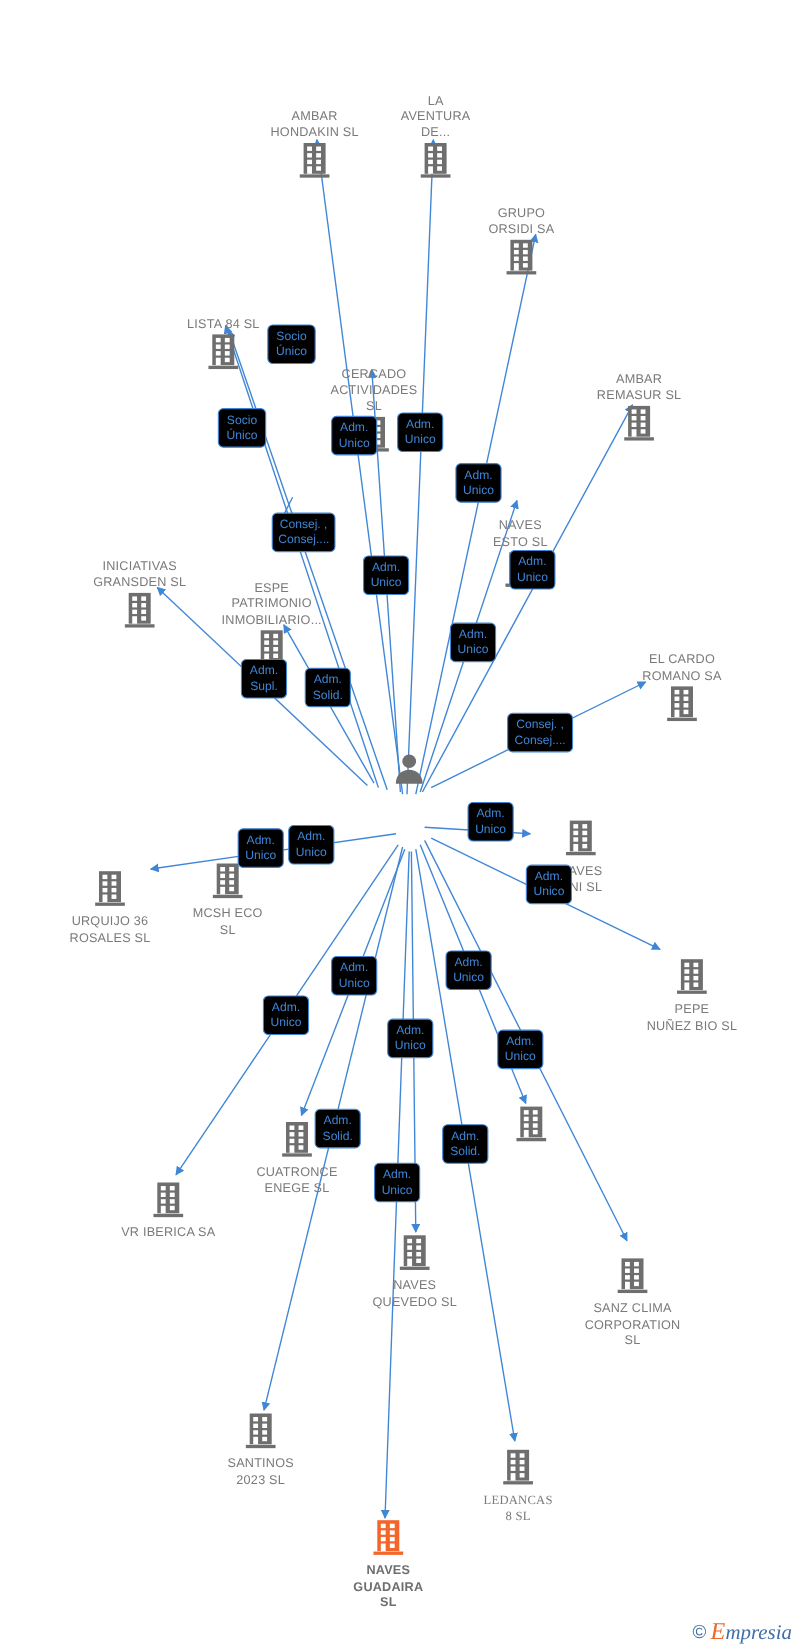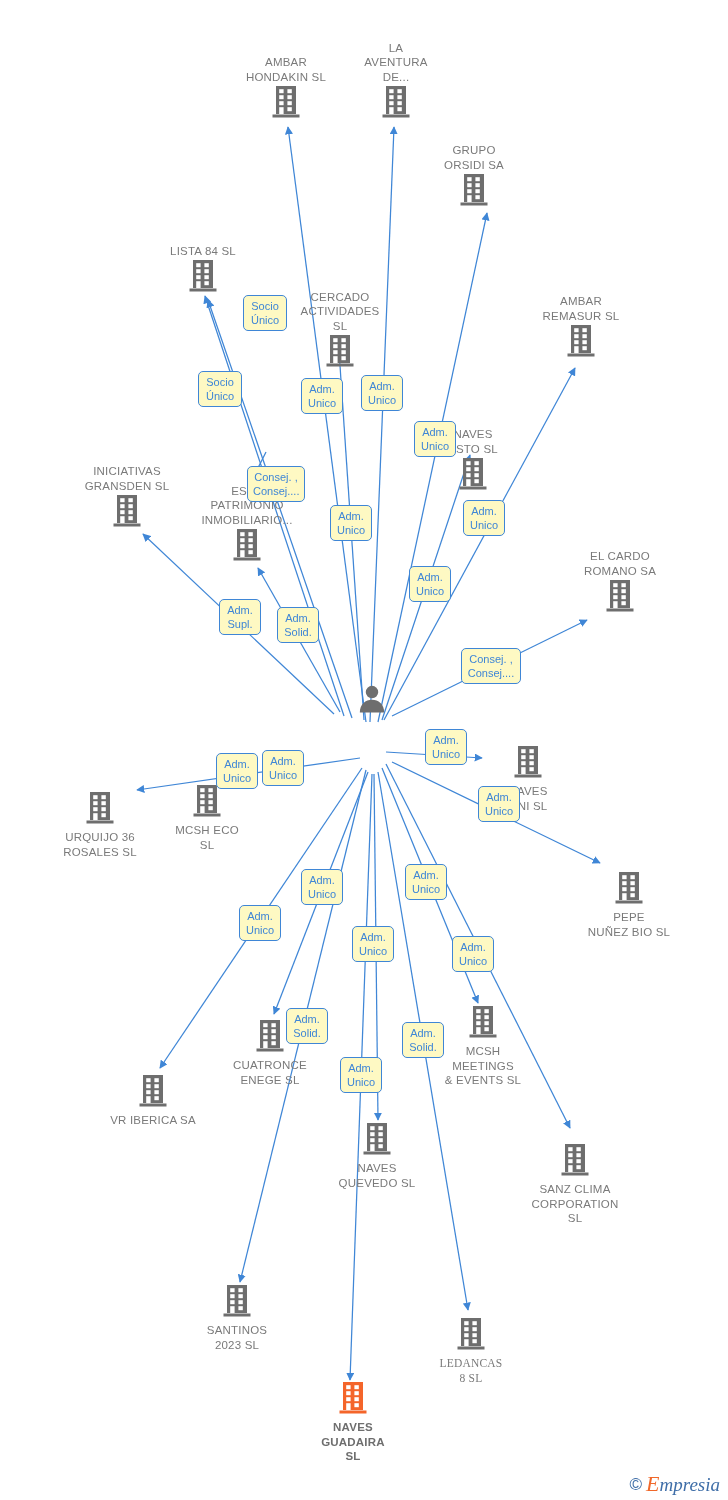--- a/index.html
+++ b/index.html
@@ -28,6 +28,7 @@
     color:#7a7a7a;
     letter-spacing:.2px;
     white-space:pre-line;
+    margin-top:44px;
   }
   .node.below .lbl{margin-top:1px;}
   .node.above .lbl{margin-bottom:1px;}

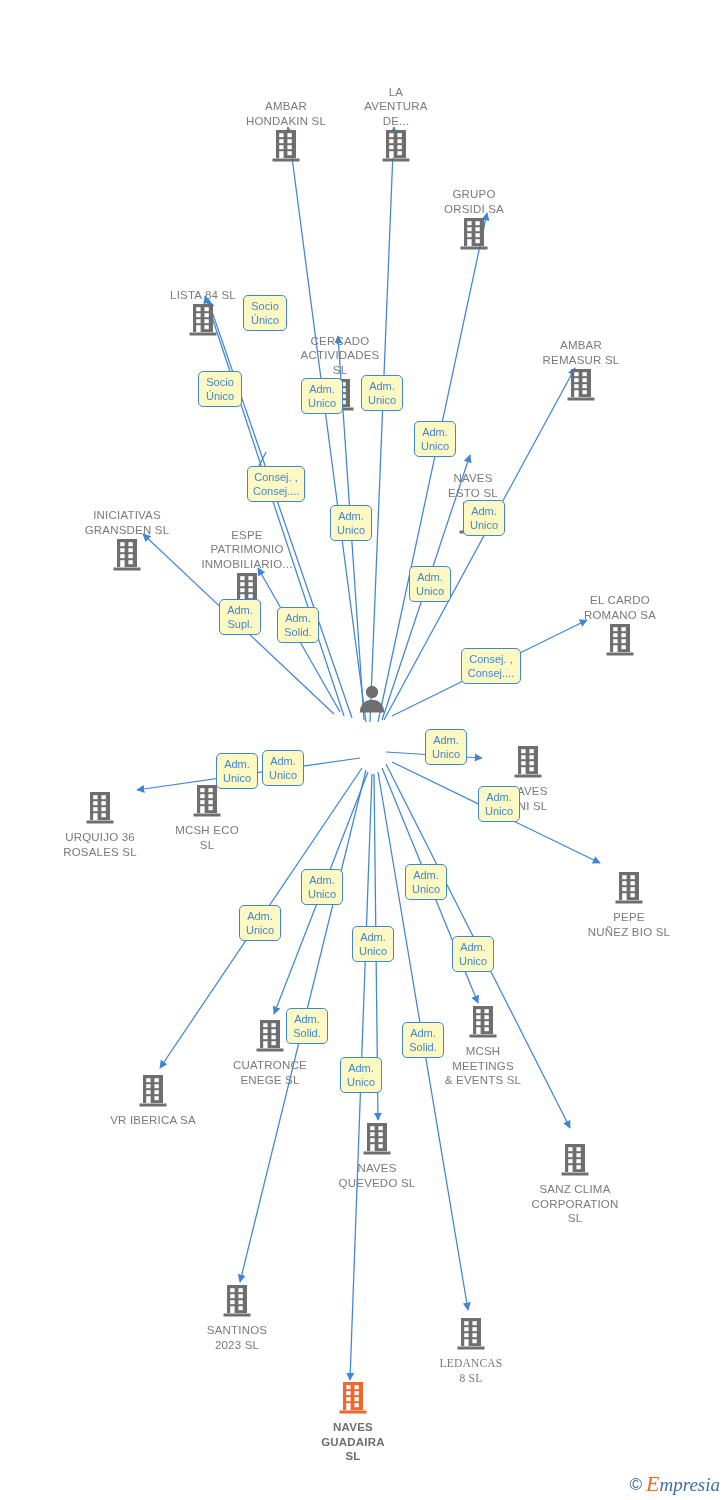--- a/index.html
+++ b/index.html
@@ -39,7 +39,7 @@
     position:absolute;
     border:1.3px solid #3f86d6;
     border-radius:5px;
-    background:#fef9c3;
+    background:#000000;
     color:#3f86d6;
     font-size:11px;
     line-height:14px;

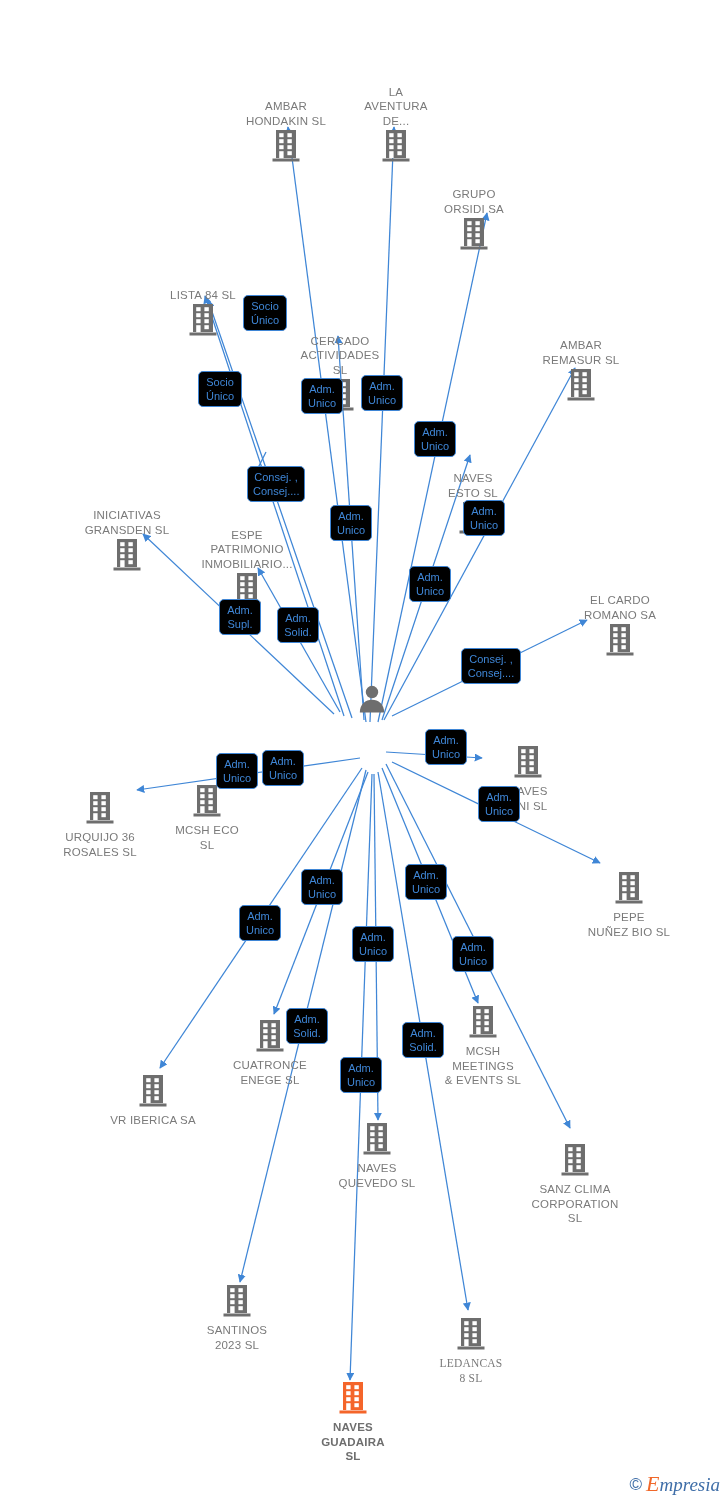--- a/index.html
+++ b/index.html
@@ -360,9 +360,6 @@
             <rect x="16.4" y="22.2" width="4.4" height="4" fill="#fff"></rect>
             <rect x="1.5" y="29.5" width="27" height="3" fill="#6e6e6e"></rect>
           </svg></span>
-        <span class="lbl">MCSH
-MEETINGS
-&amp; EVENTS  SL</span>
       </div>
       <div class="node below" style="left: 153px; top: 1074px;">
         <span class="ico"><svg width="30" height="34" viewBox="0 0 30 34" aria-hidden="true">

